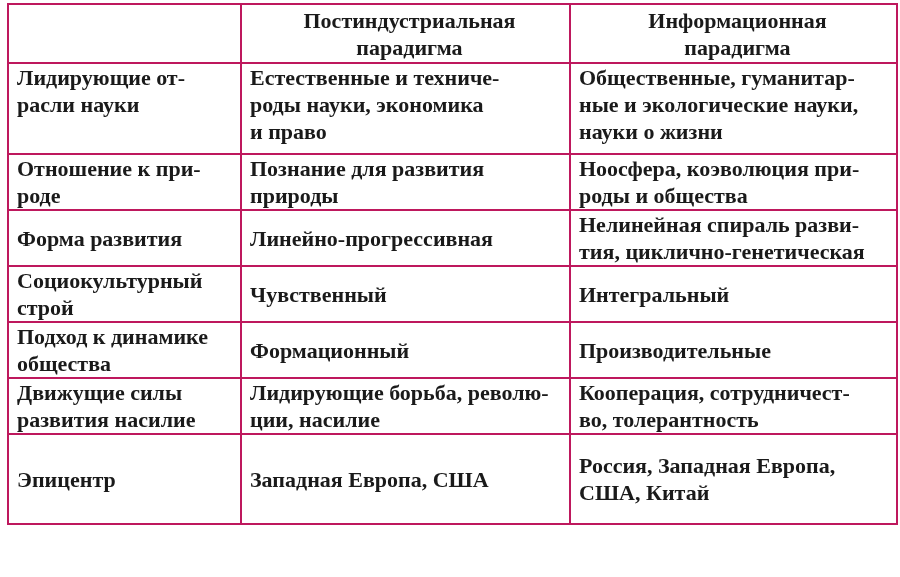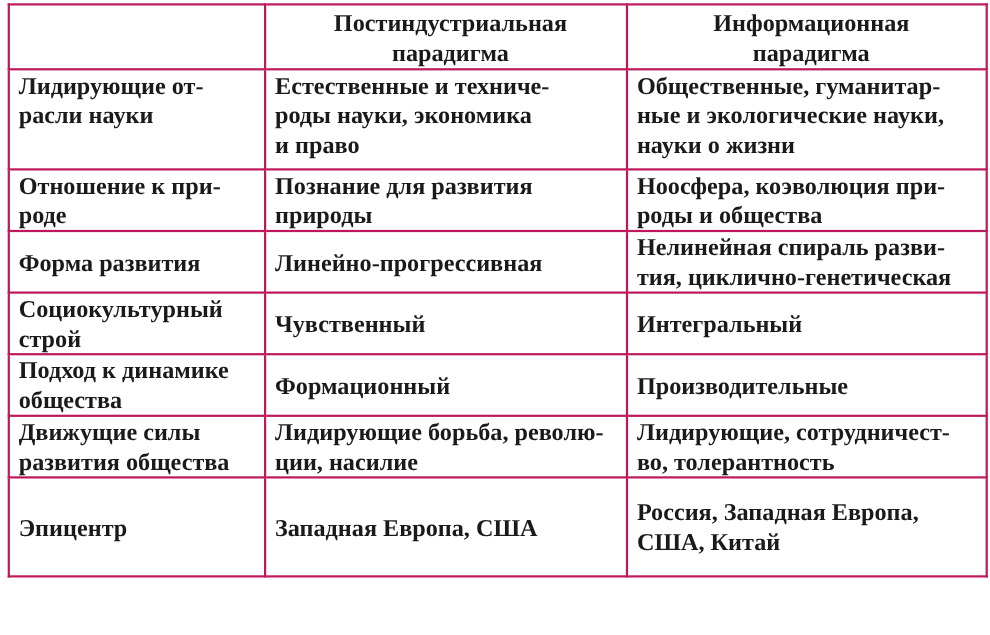--- a/index.html
+++ b/index.html
@@ -89,7 +89,7 @@
   </tr>
   <tr class="r7">
     <td>Движущие силы
-развития общества</td>
+развития насилие</td>
     <td>Лидирующие борьба, револю-
 ции, насилие</td>
     <td>Лидирующие, сотрудничест-

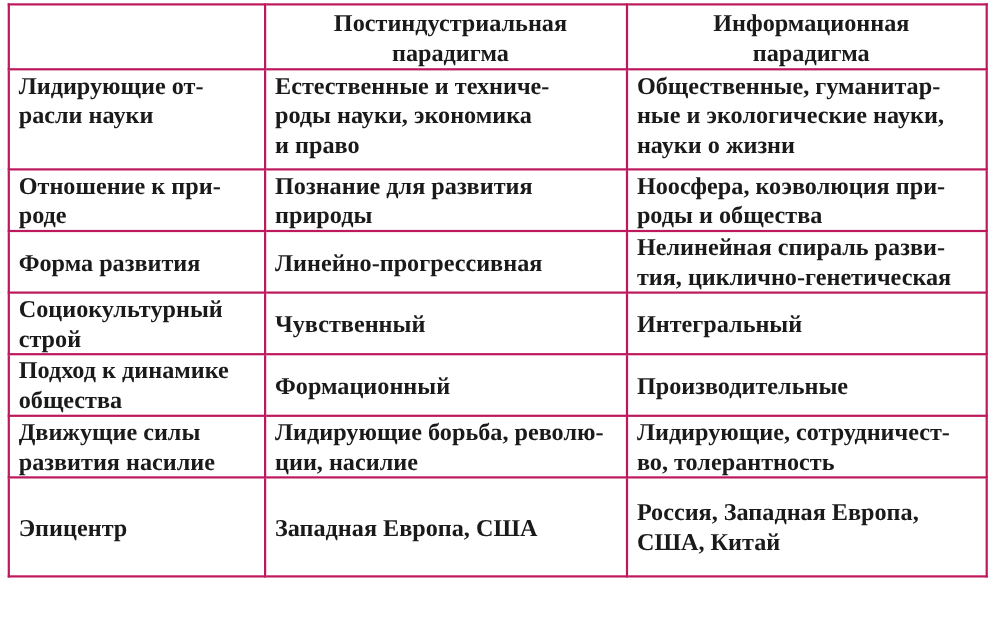--- a/index.html
+++ b/index.html
@@ -92,7 +92,7 @@
 развития насилие</td>
     <td>Лидирующие борьба, револю-
 ции, насилие</td>
-    <td>Лидирующие, сотрудничест-
+    <td>Кооперация, сотрудничест-
 во, толерантность</td>
   </tr>
   <tr class="r8">

